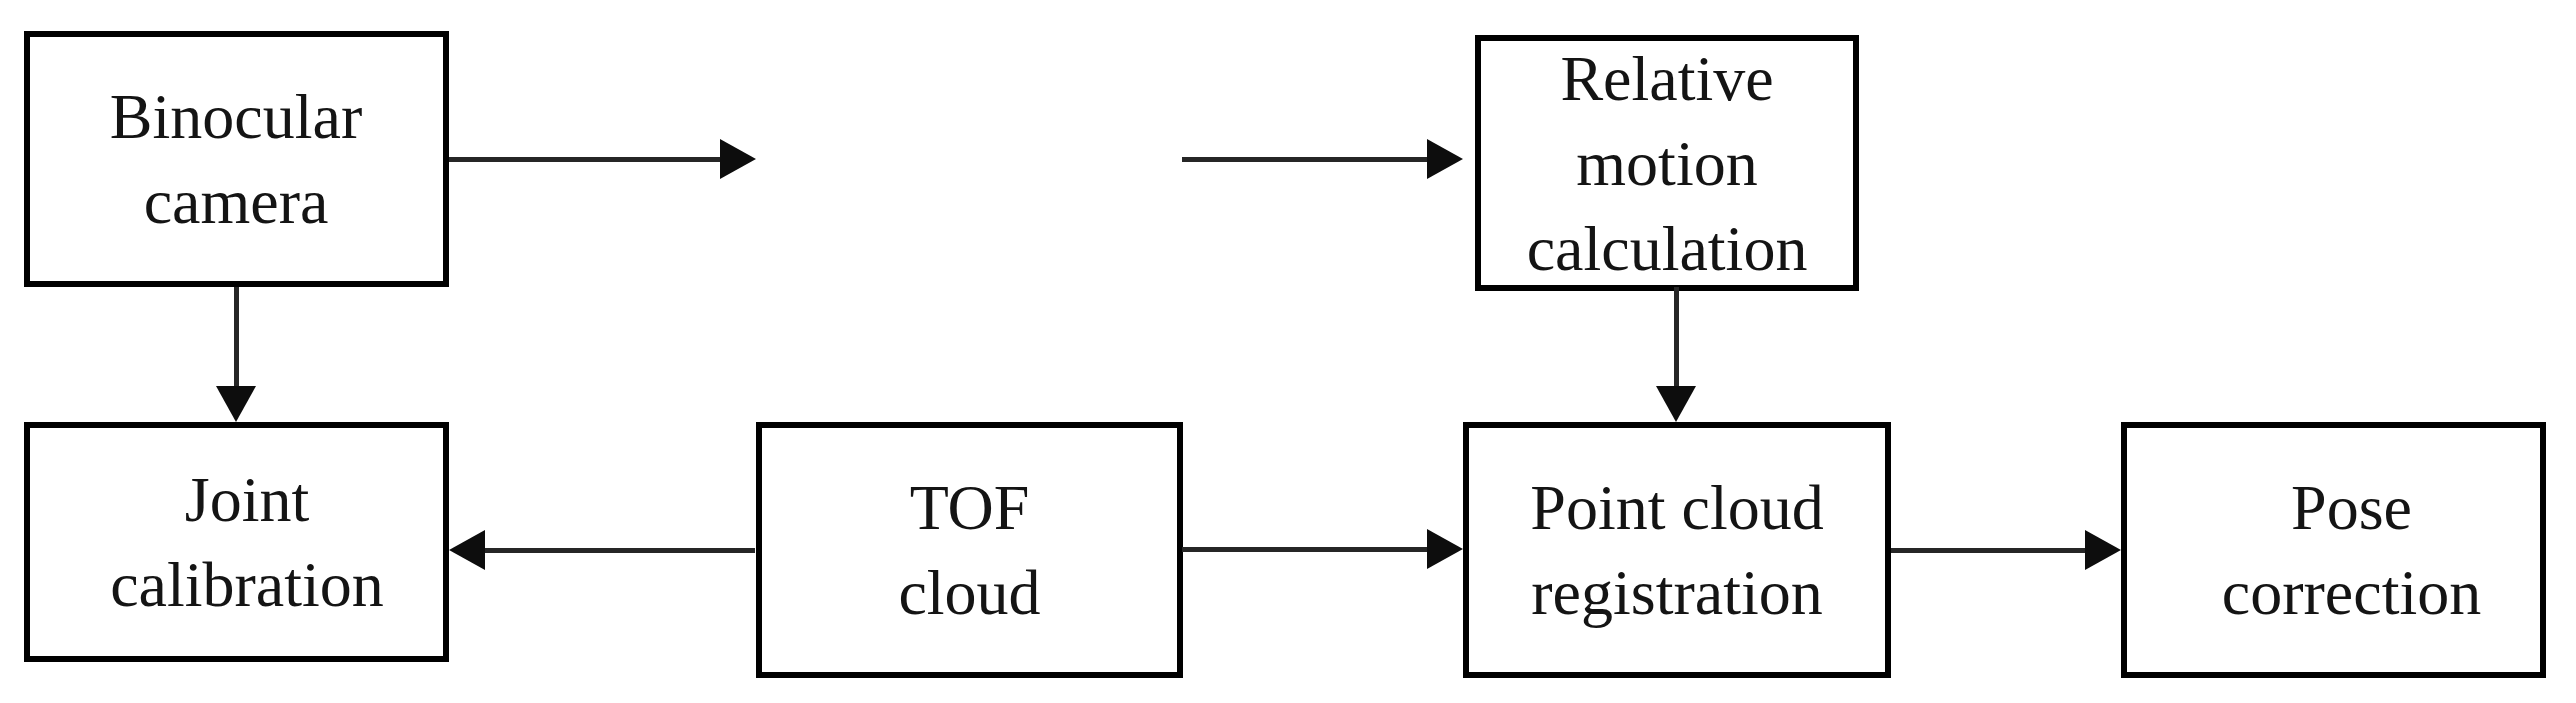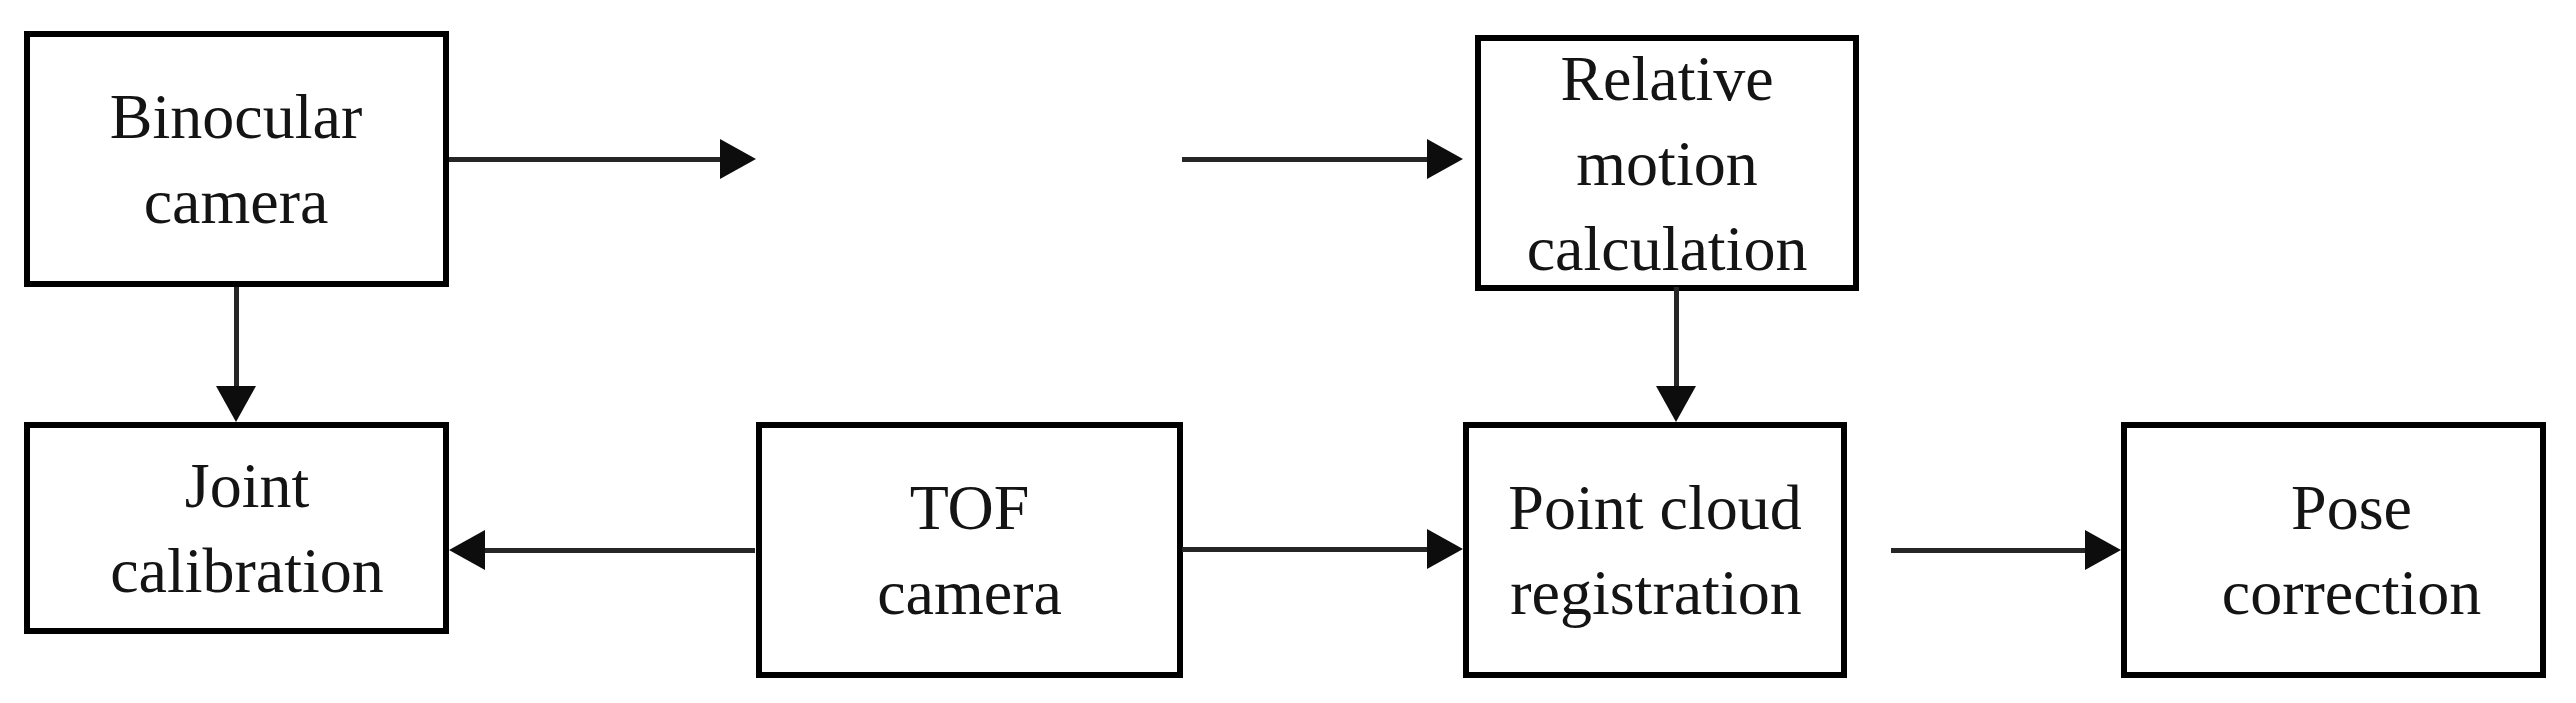--- a/index.html
+++ b/index.html
@@ -74,7 +74,7 @@
 motion
 calculation</div>
 
-  <div class="node" style="left:23.5px;   top:422px; width:425px; height:212px;padding-left:22px;">Joint
+  <div class="node" style="left:23.5px;   top:422px; width:425px; height:240px;padding-left:22px;">Joint
 calibration</div>
 
   <div class="node" style="left:756px;  top:422px; width:427px; height:256px;">TOF

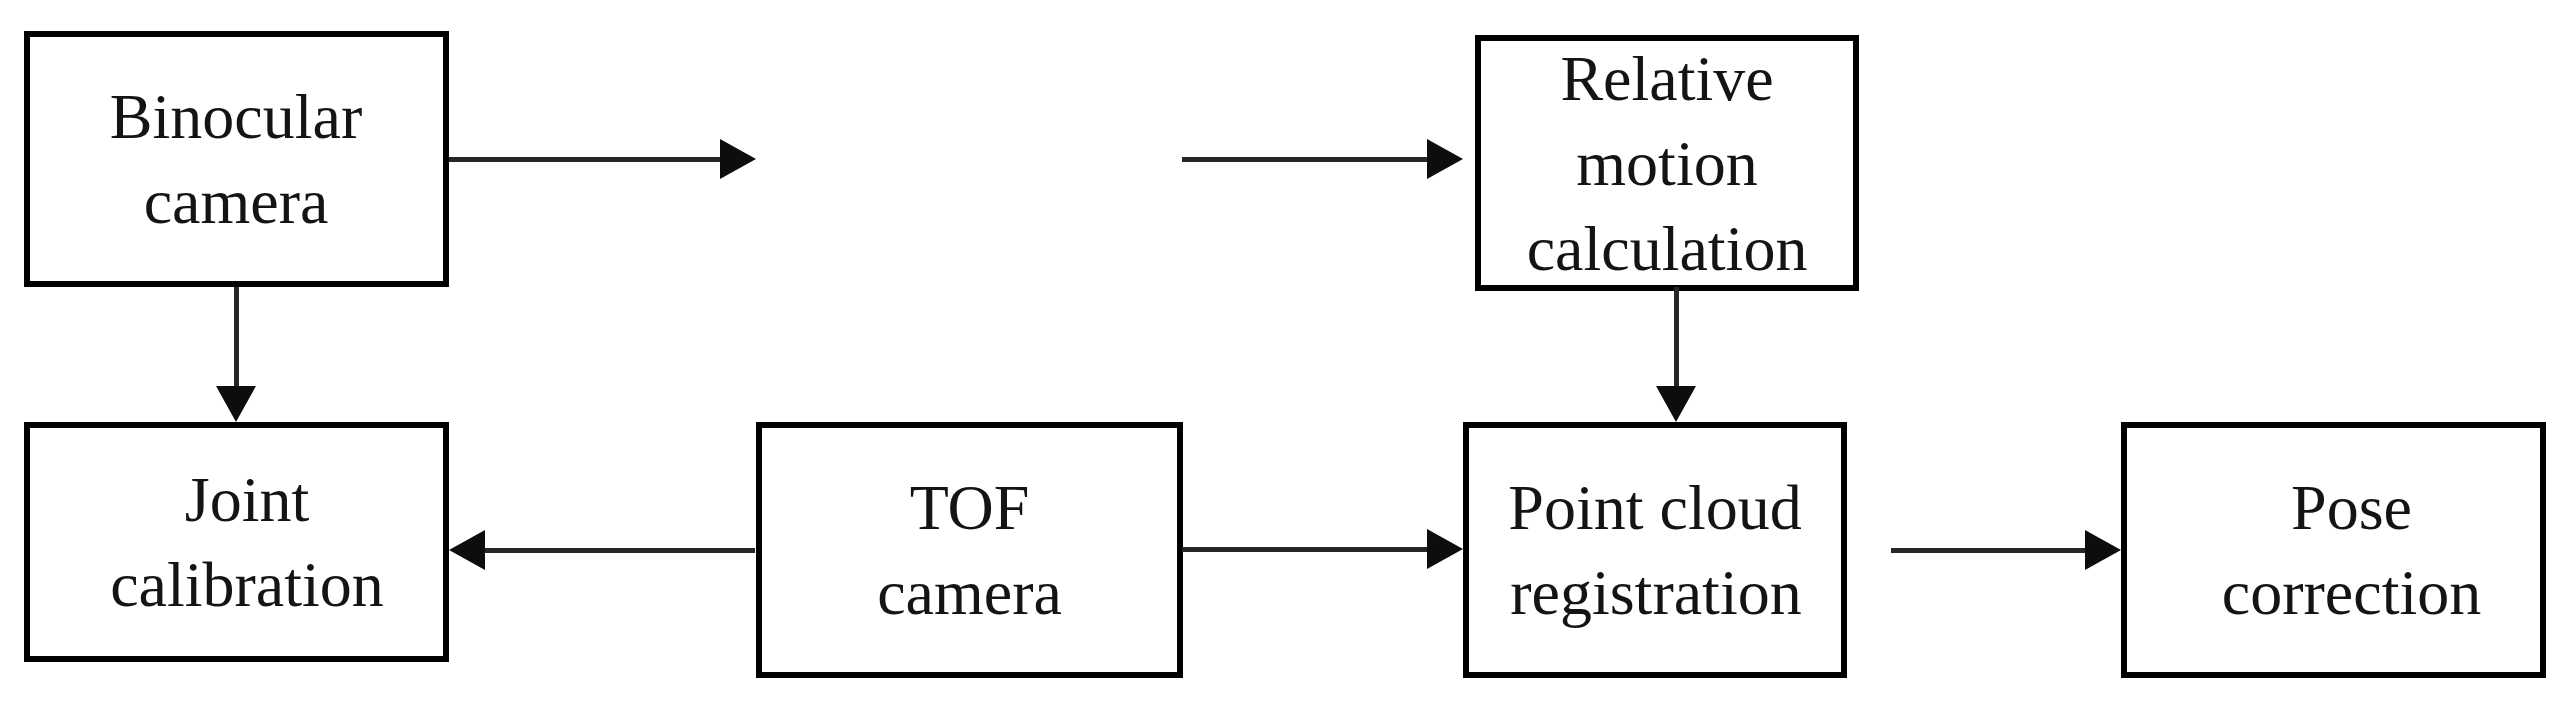--- a/index.html
+++ b/index.html
@@ -78,7 +78,7 @@
 calibration</div>
 
   <div class="node" style="left:756px;  top:422px; width:427px; height:256px;">TOF
-camera</div>
+cloud</div>
 
   <div class="node" style="left:1463px; top:422px; width:384px; height:256px;text-align:right;">Point cloud
 registration</div>

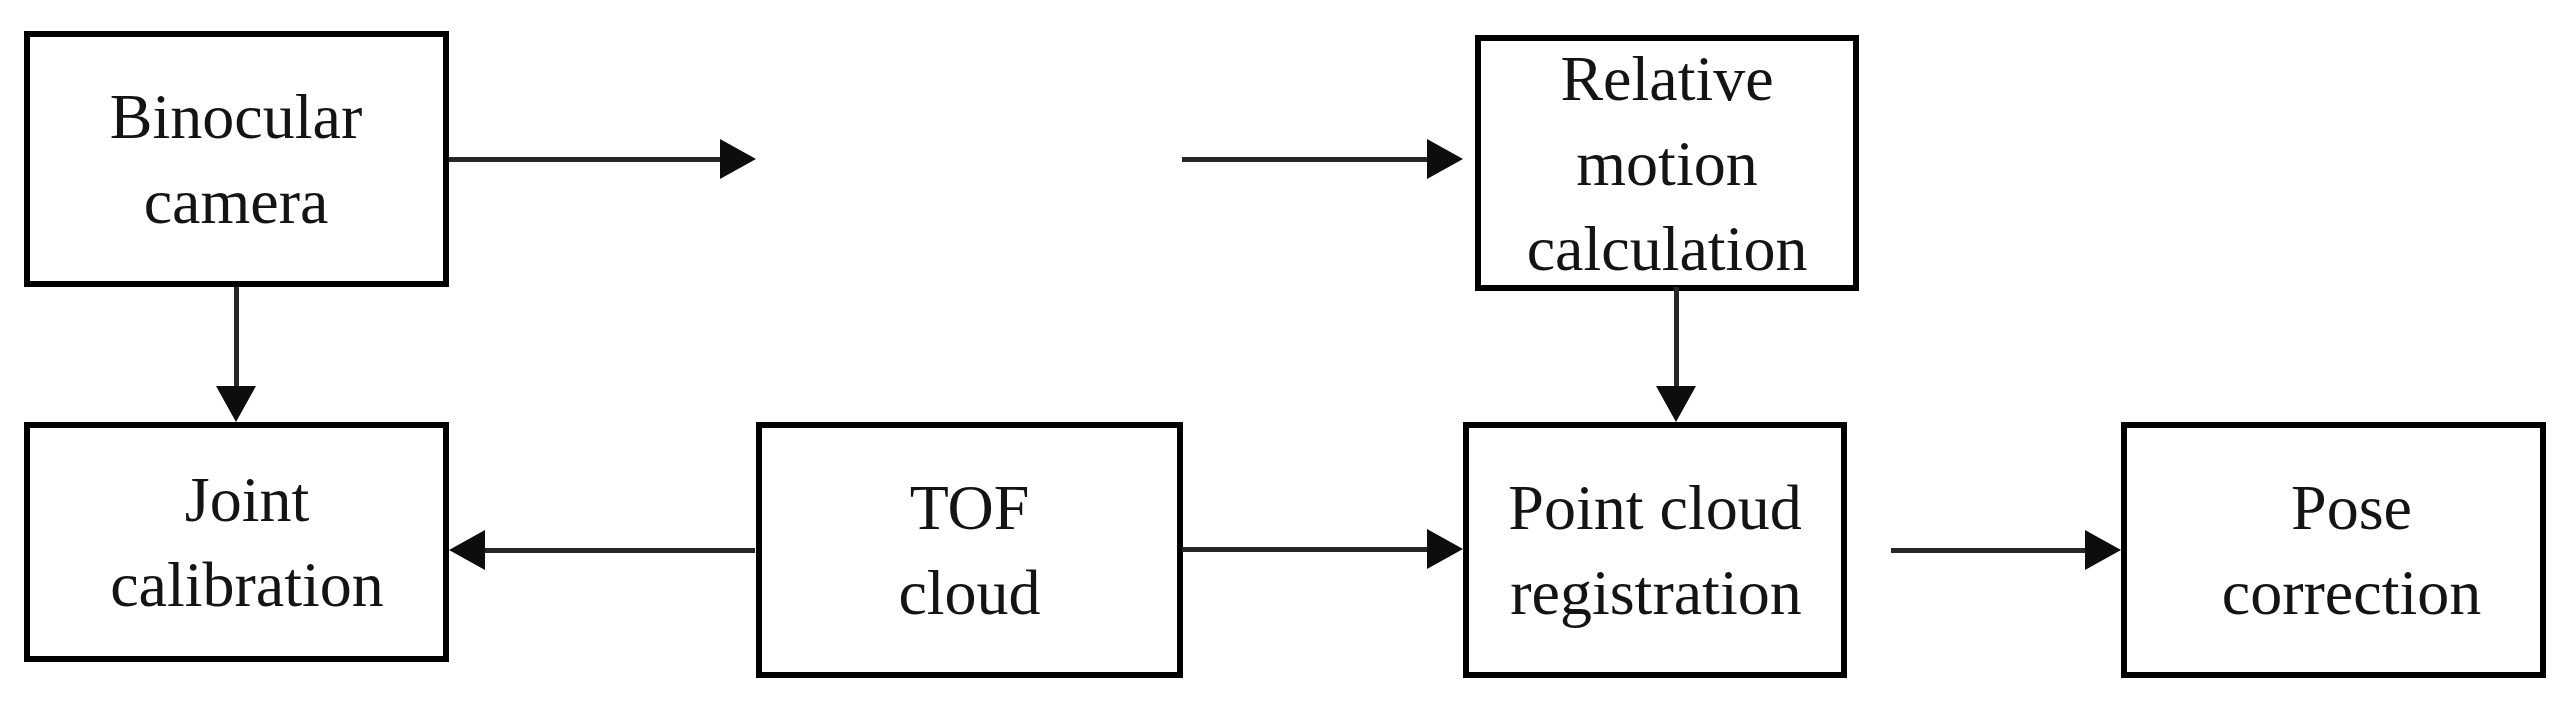--- a/index.html
+++ b/index.html
@@ -80,7 +80,7 @@
   <div class="node" style="left:756px;  top:422px; width:427px; height:256px;">TOF
 cloud</div>
 
-  <div class="node" style="left:1463px; top:422px; width:384px; height:256px;text-align:right;">Point cloud
+  <div class="node" style="left:1463px; top:422px; width:428px; height:256px;">Point cloud
 registration</div>
 
   <div class="node" style="left:2121px; top:422px; width:425px; height:256px;padding-left:36px;">Pose

